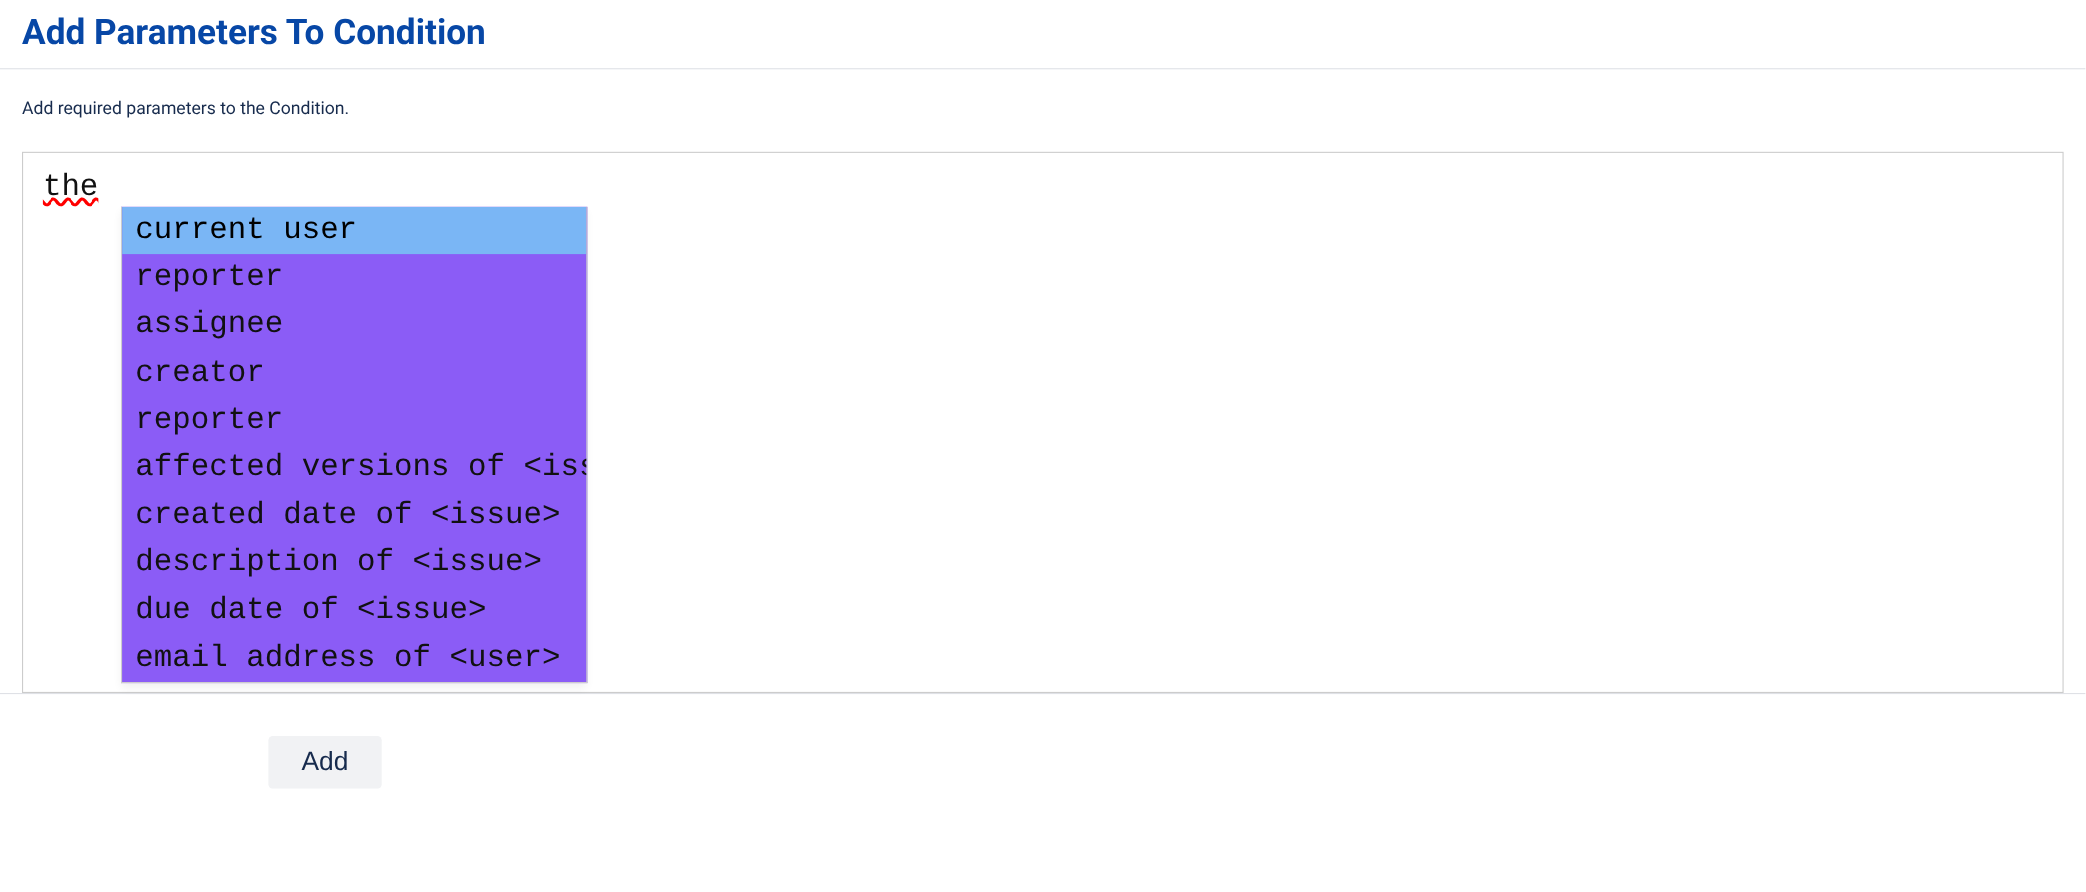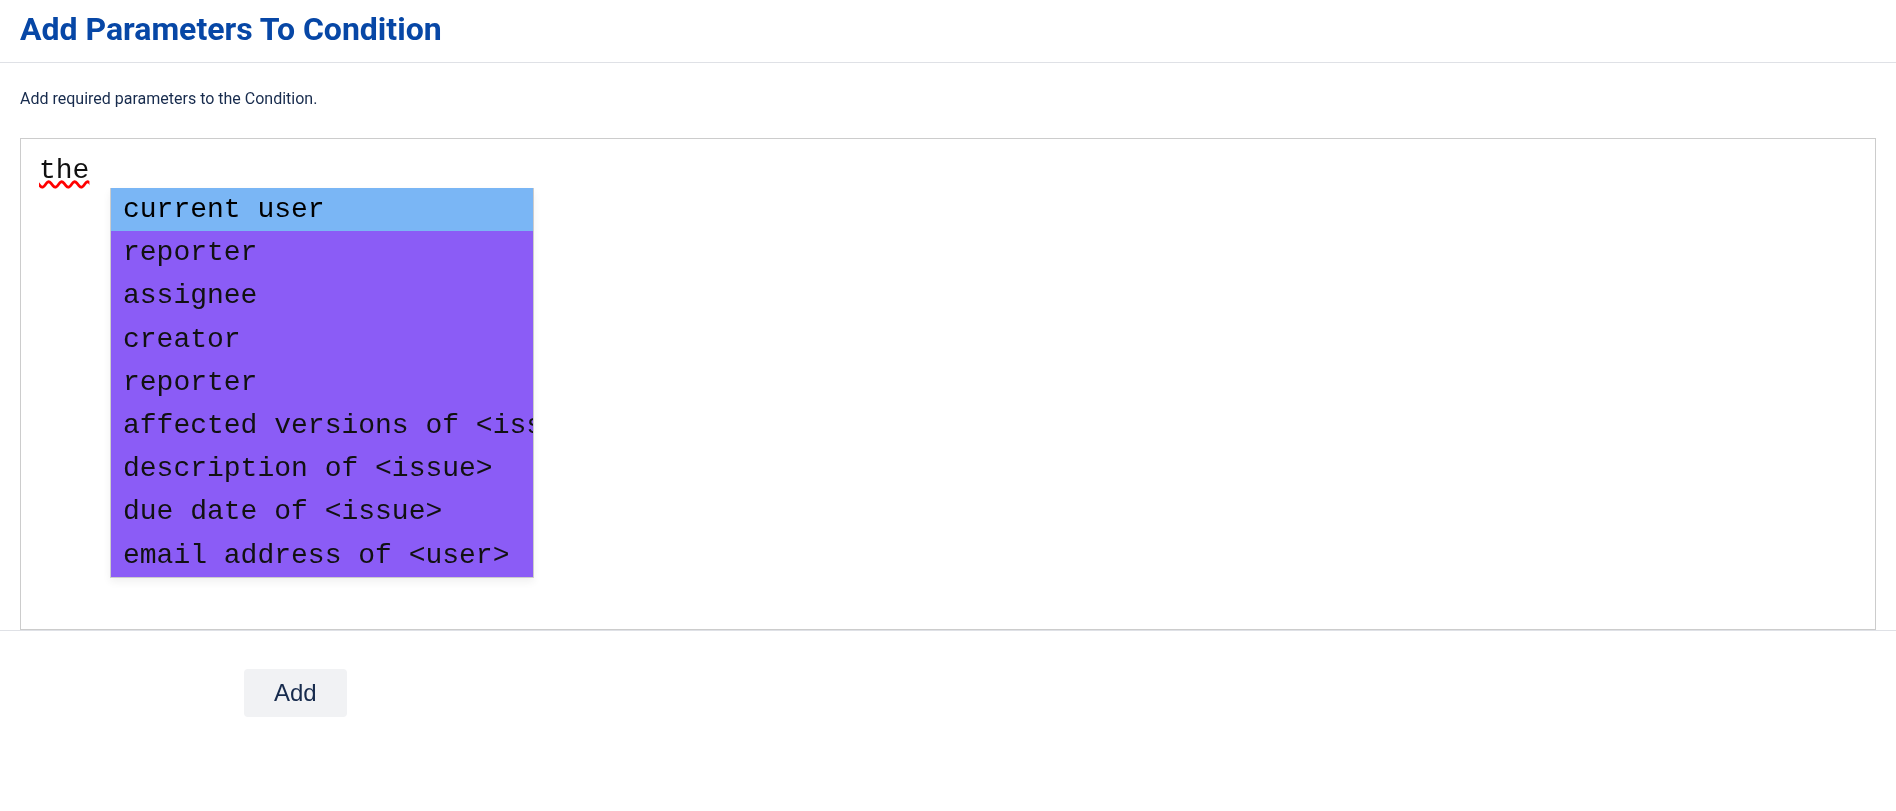--- a/index.html
+++ b/index.html
@@ -117,6 +117,7 @@
         <div class="ac-item">creator</div>
         <div class="ac-item">reporter</div>
         <div class="ac-item">affected versions of &lt;issue&gt;</div>
+        <div class="ac-item">created date of &lt;issue&gt;</div>
         <div class="ac-item">description of &lt;issue&gt;</div>
         <div class="ac-item">due date of &lt;issue&gt;</div>
         <div class="ac-item">email address of &lt;user&gt;</div>

